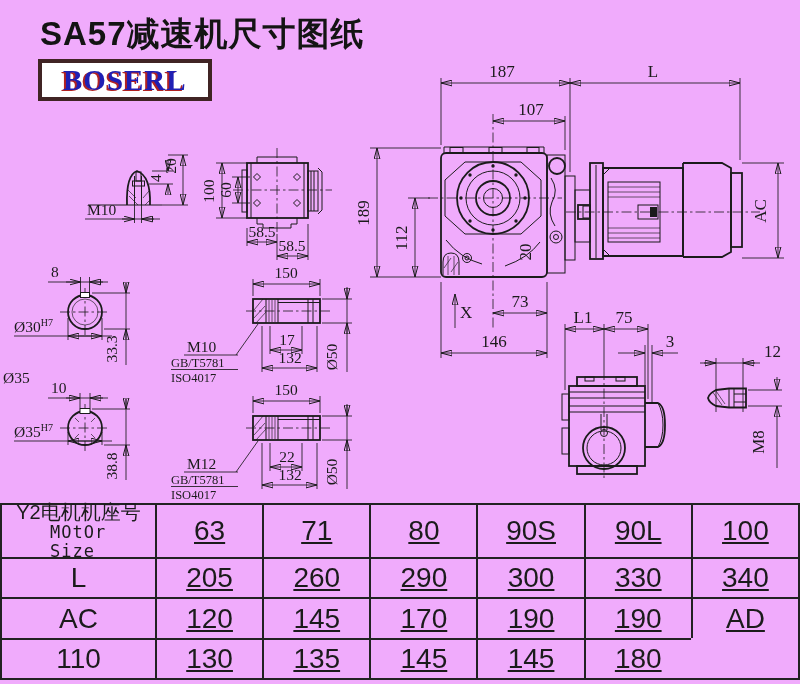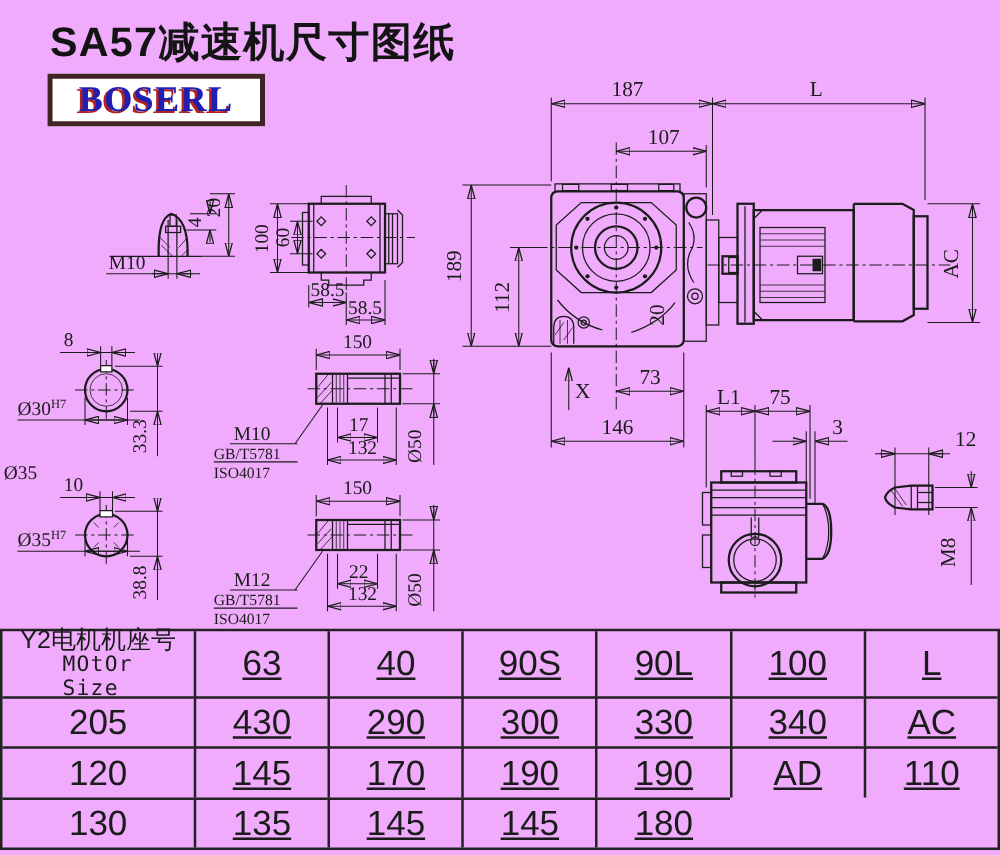--- a/index.html
+++ b/index.html
@@ -400,6 +400,7 @@
       <div class="hdr-en">MOtOr Size</div>
     </div>
     <div class="cell">63</div>
+    <div class="cell">71</div>
     <div class="cell">40</div>
     <div class="cell">90S</div>
     <div class="cell">90L</div>

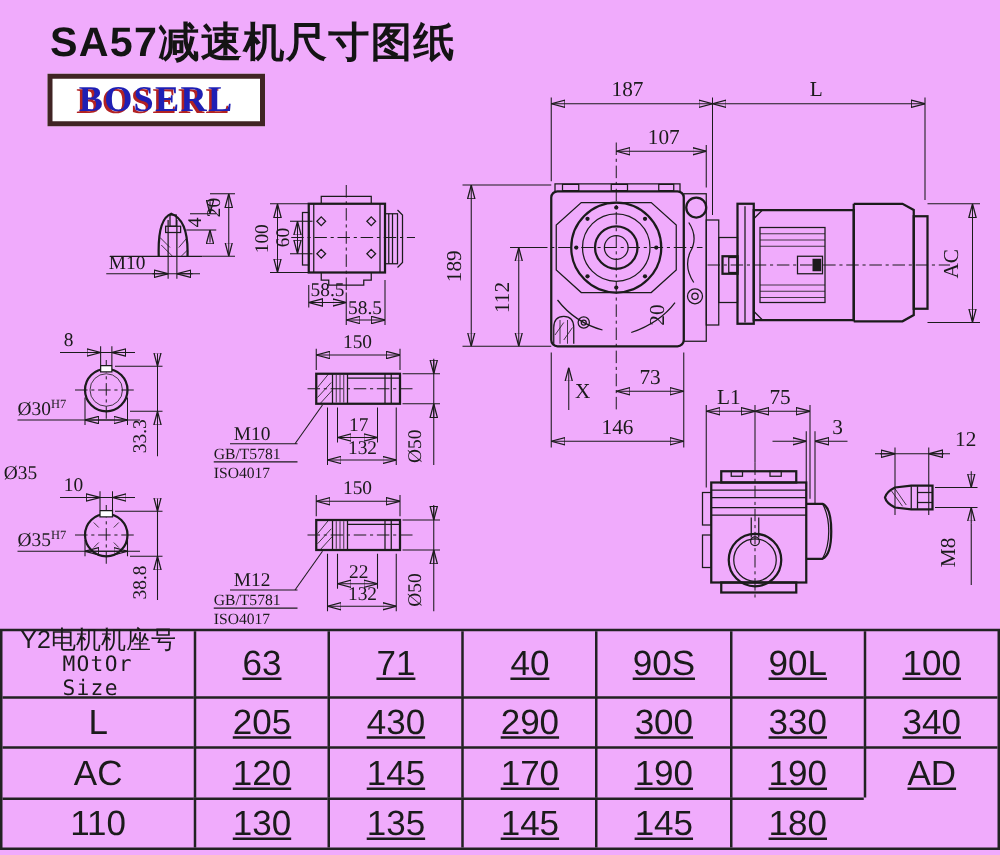--- a/index.html
+++ b/index.html
@@ -401,7 +401,7 @@
     </div>
     <div class="cell">63</div>
     <div class="cell">71</div>
-    <div class="cell">40</div>
+    <div class="cell">80</div>
     <div class="cell">90S</div>
     <div class="cell">90L</div>
     <div class="cell">100</div>

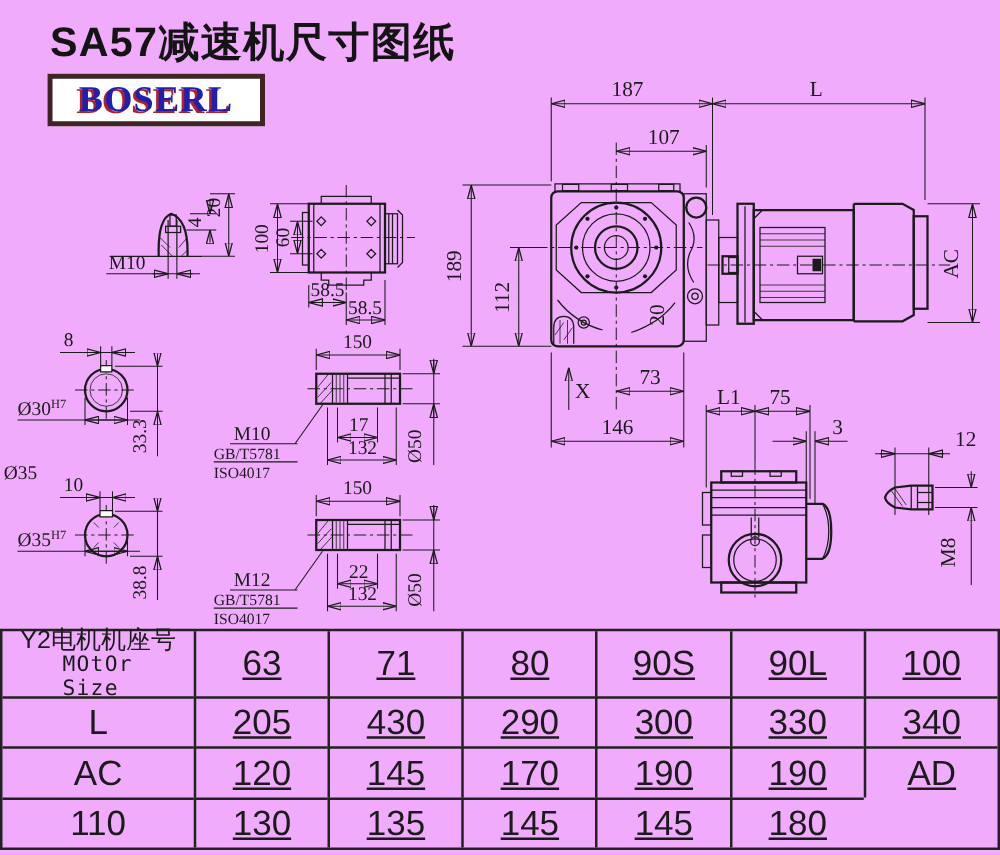--- a/index.html
+++ b/index.html
@@ -408,7 +408,7 @@
 
     <div class="cell">L</div>
     <div class="cell">205</div>
-    <div class="cell">430</div>
+    <div class="cell">260</div>
     <div class="cell">290</div>
     <div class="cell">300</div>
     <div class="cell">330</div>

